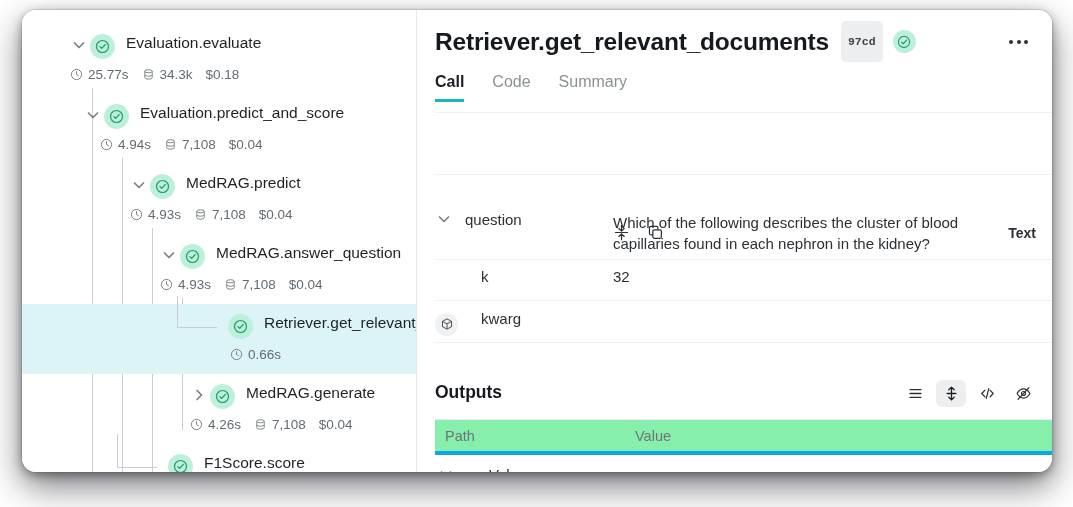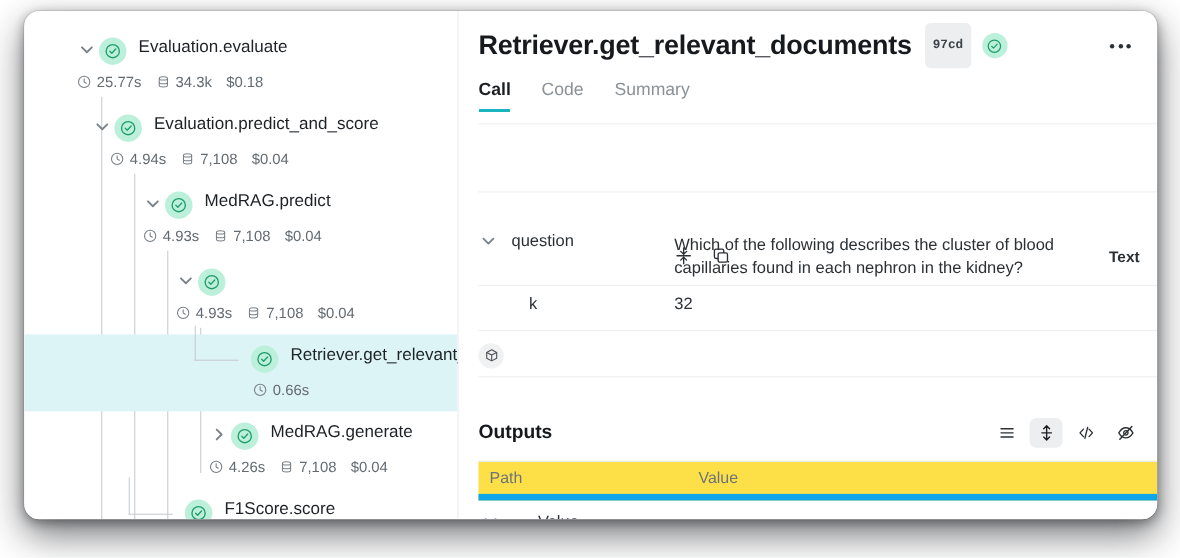--- a/index.html
+++ b/index.html
@@ -241,6 +241,7 @@
                 <path d="M5.2 8.1 L7.1 10 L10.9 5.9" fill="none" stroke="#1f9d6a" stroke-width="1.3" stroke-linecap="round" stroke-linejoin="round"></path>
               </svg>
           </span>
+          <span class="node-label">MedRAG.answer_question</span>
         </div>
         <div class="row-meta" style="left:138px;">
           <span class="meta-item">

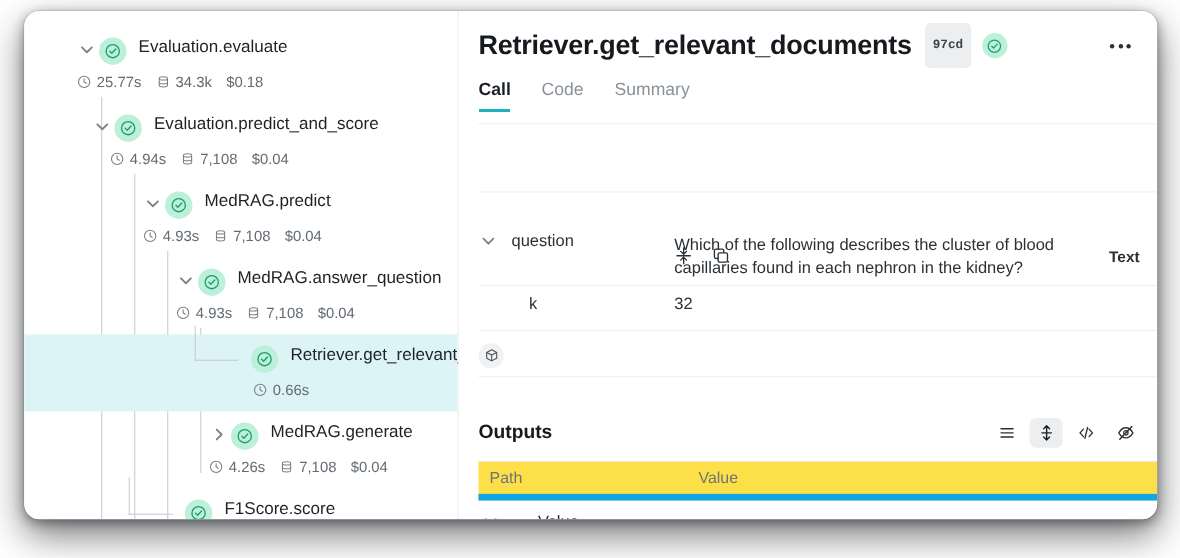--- a/index.html
+++ b/index.html
@@ -415,6 +415,10 @@
       </div>
       <div class="hr" style="top:290px;"></div>
 
+      <div class="kvrow" style="top:300px; height:24px;">
+        <div class="kv-key" style="padding-left:46px;">kwarg</div>
+        <div class="kv-val"></div>
+      </div>
       <div class="hr" style="top:332px;"></div>
 
       <div class="outputs-title">Outputs</div>

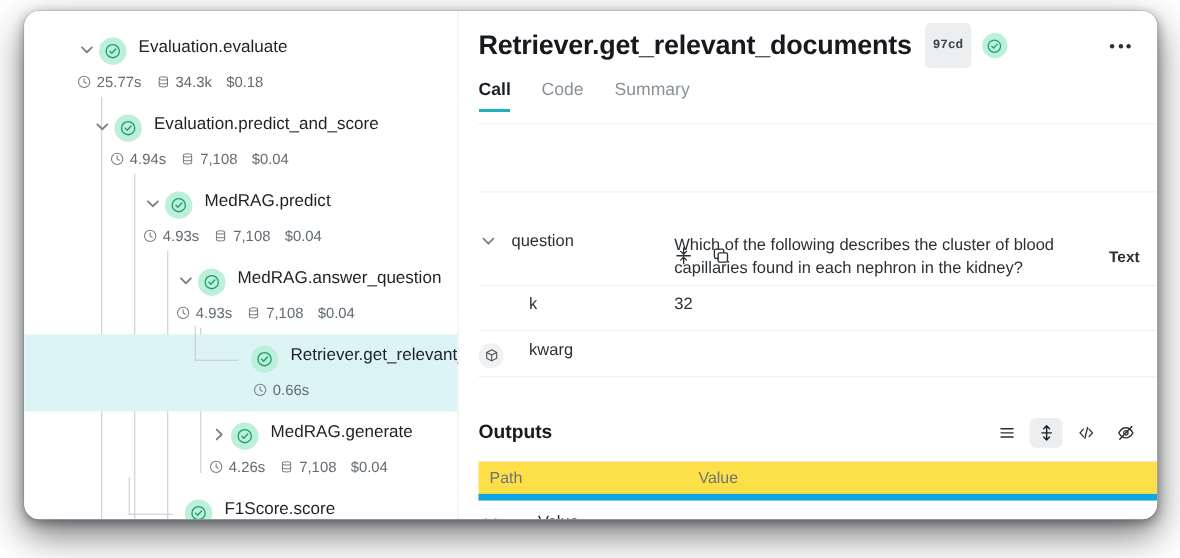--- a/index.html
+++ b/index.html
@@ -96,8 +96,8 @@
   .oi { width: 30px; height: 27px; border-radius: 6px; display: flex; align-items: center; justify-content: center; cursor: pointer; }
   .oi.on { background: #eceef0; }
 
-  .tblhead { position: absolute; left: 18px; right: 0; top: 409px; height: 36px; background: #fde047;
-             border-top: 1px solid #e9ebed; border-bottom: 6px solid #0ea5e9; display: flex; align-items: center; }
+  .tblhead { position: absolute; left: 18px; right: 0; top: 409px; height: 36px; background: #86efac;
+             border-top: 1px solid #e9ebed; border-bottom: 4px solid #0ea5e9; display: flex; align-items: center; }
   .th { font-size: 14.5px; color: #6c747b; }
   .th.path { width: 200px; flex: 0 0 200px; padding-left: 10px; }
 

